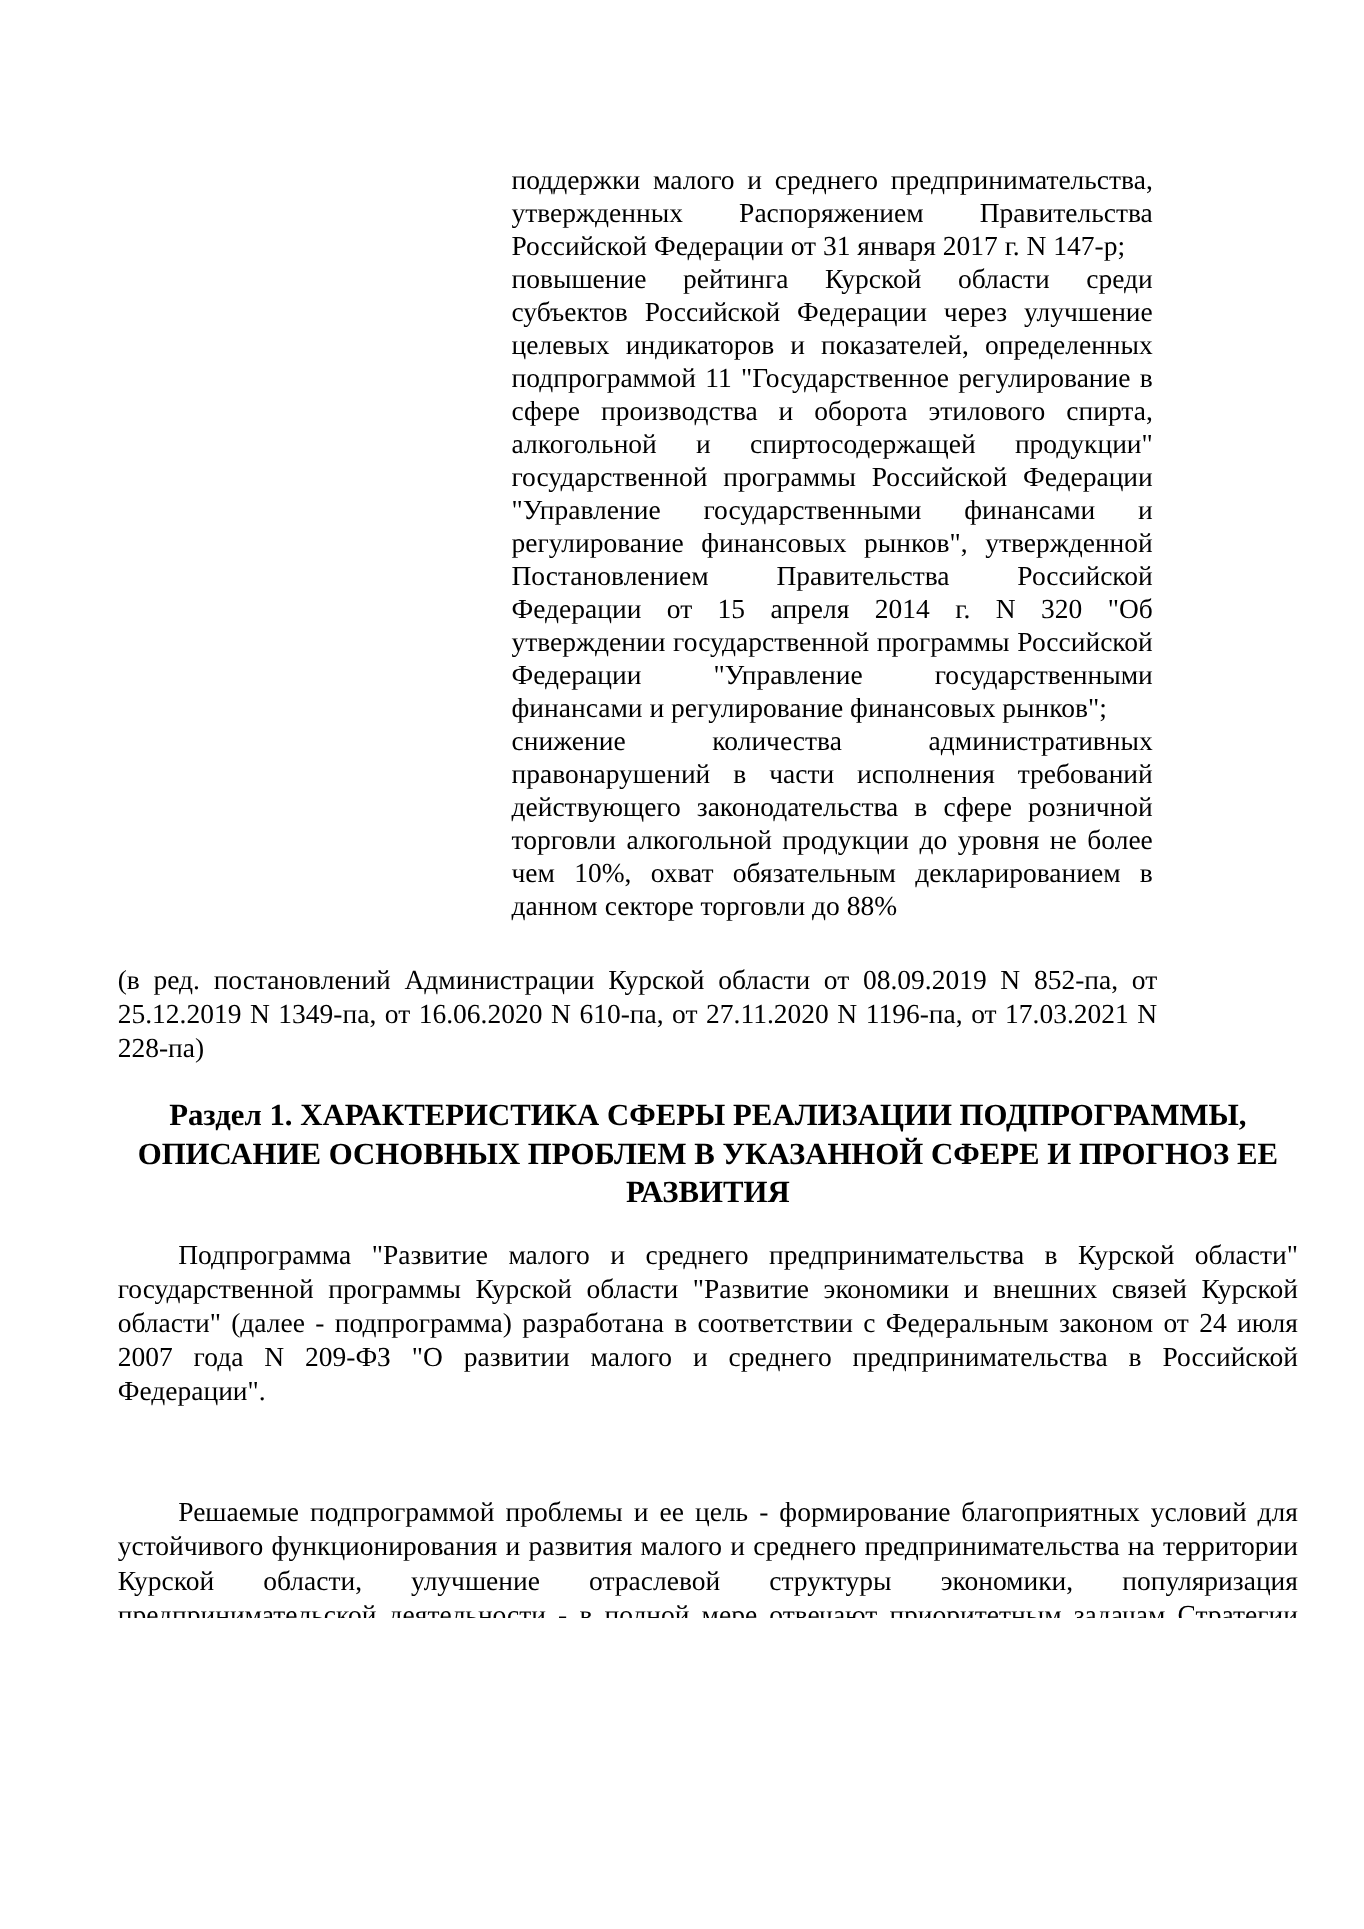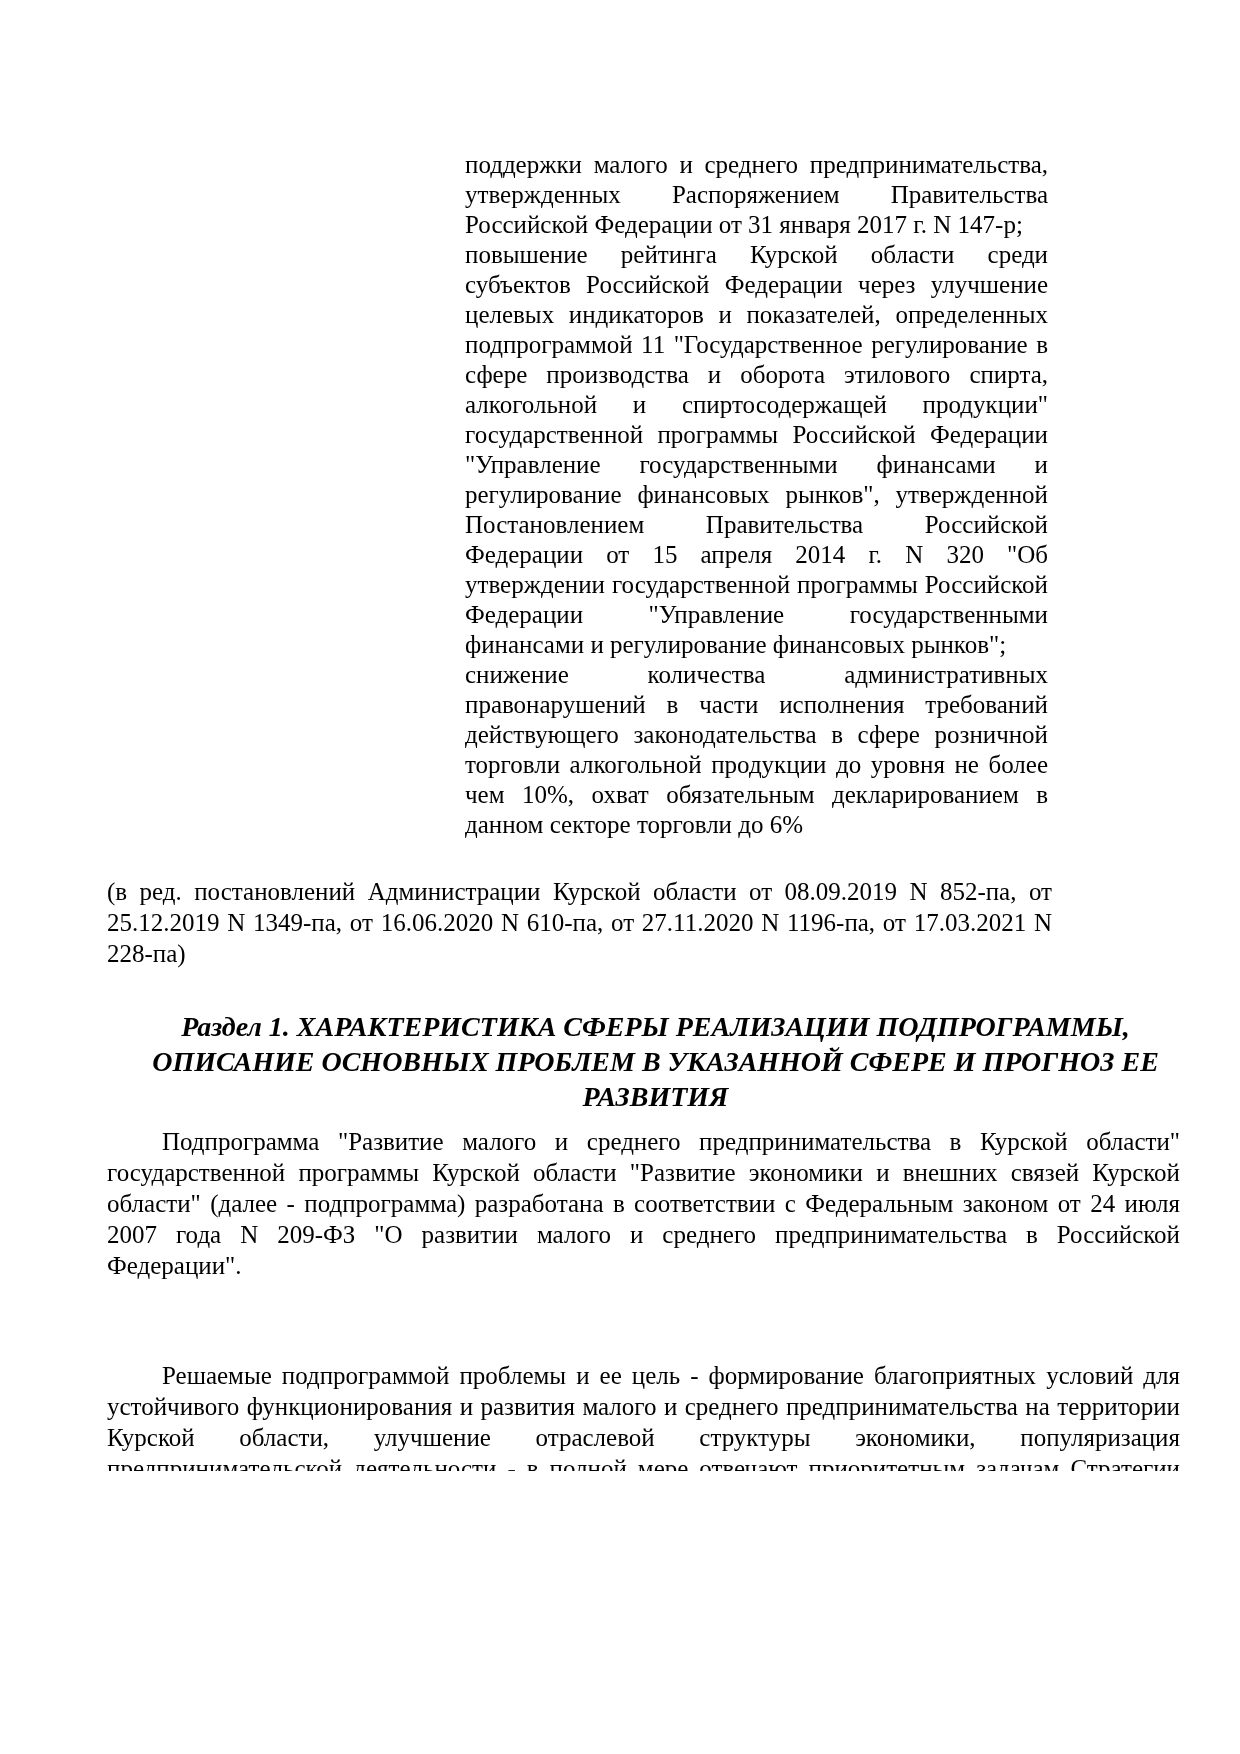--- a/index.html
+++ b/index.html
@@ -76,7 +76,7 @@
   <div class="passport-block">
     <p>поддержки малого и среднего предпринимательства, утвержденных Распоряжением Правительства Российской Федерации от 31 января 2017 г. N 147-р;</p>
     <p>повышение рейтинга Курской области среди субъектов Российской Федерации через улучшение целевых индикаторов и показателей, определенных подпрограммой 11 "Государственное регулирование в сфере производства и оборота этилового спирта, алкогольной и спиртосодержащей продукции" государственной программы Российской Федерации "Управление государственными финансами и регулирование финансовых рынков", утвержденной Постановлением Правительства Российской Федерации от 15 апреля 2014 г. N 320 "Об утверждении государственной программы Российской Федерации "Управление государственными финансами и регулирование финансовых рынков";</p>
-    <p>снижение количества административных правонарушений в части исполнения требований действующего законодательства в сфере розничной торговли алкогольной продукции до уровня не более чем 10%, охват обязательным декларированием в данном секторе торговли до 6%</p>
+    <p>снижение количества административных правонарушений в части исполнения требований действующего законодательства в сфере розничной торговли алкогольной продукции до уровня не более чем 10%, охват обязательным декларированием в данном секторе торговли до 88%</p>
   </div>
 
   <p class="amendment">(в ред. постановлений Администрации Курской области от 08.09.2019 N 852-па, от 25.12.2019 N 1349-па, от 16.06.2020 N 610-па, от 27.11.2020 N 1196-па, от 17.03.2021 N 228-па)</p>

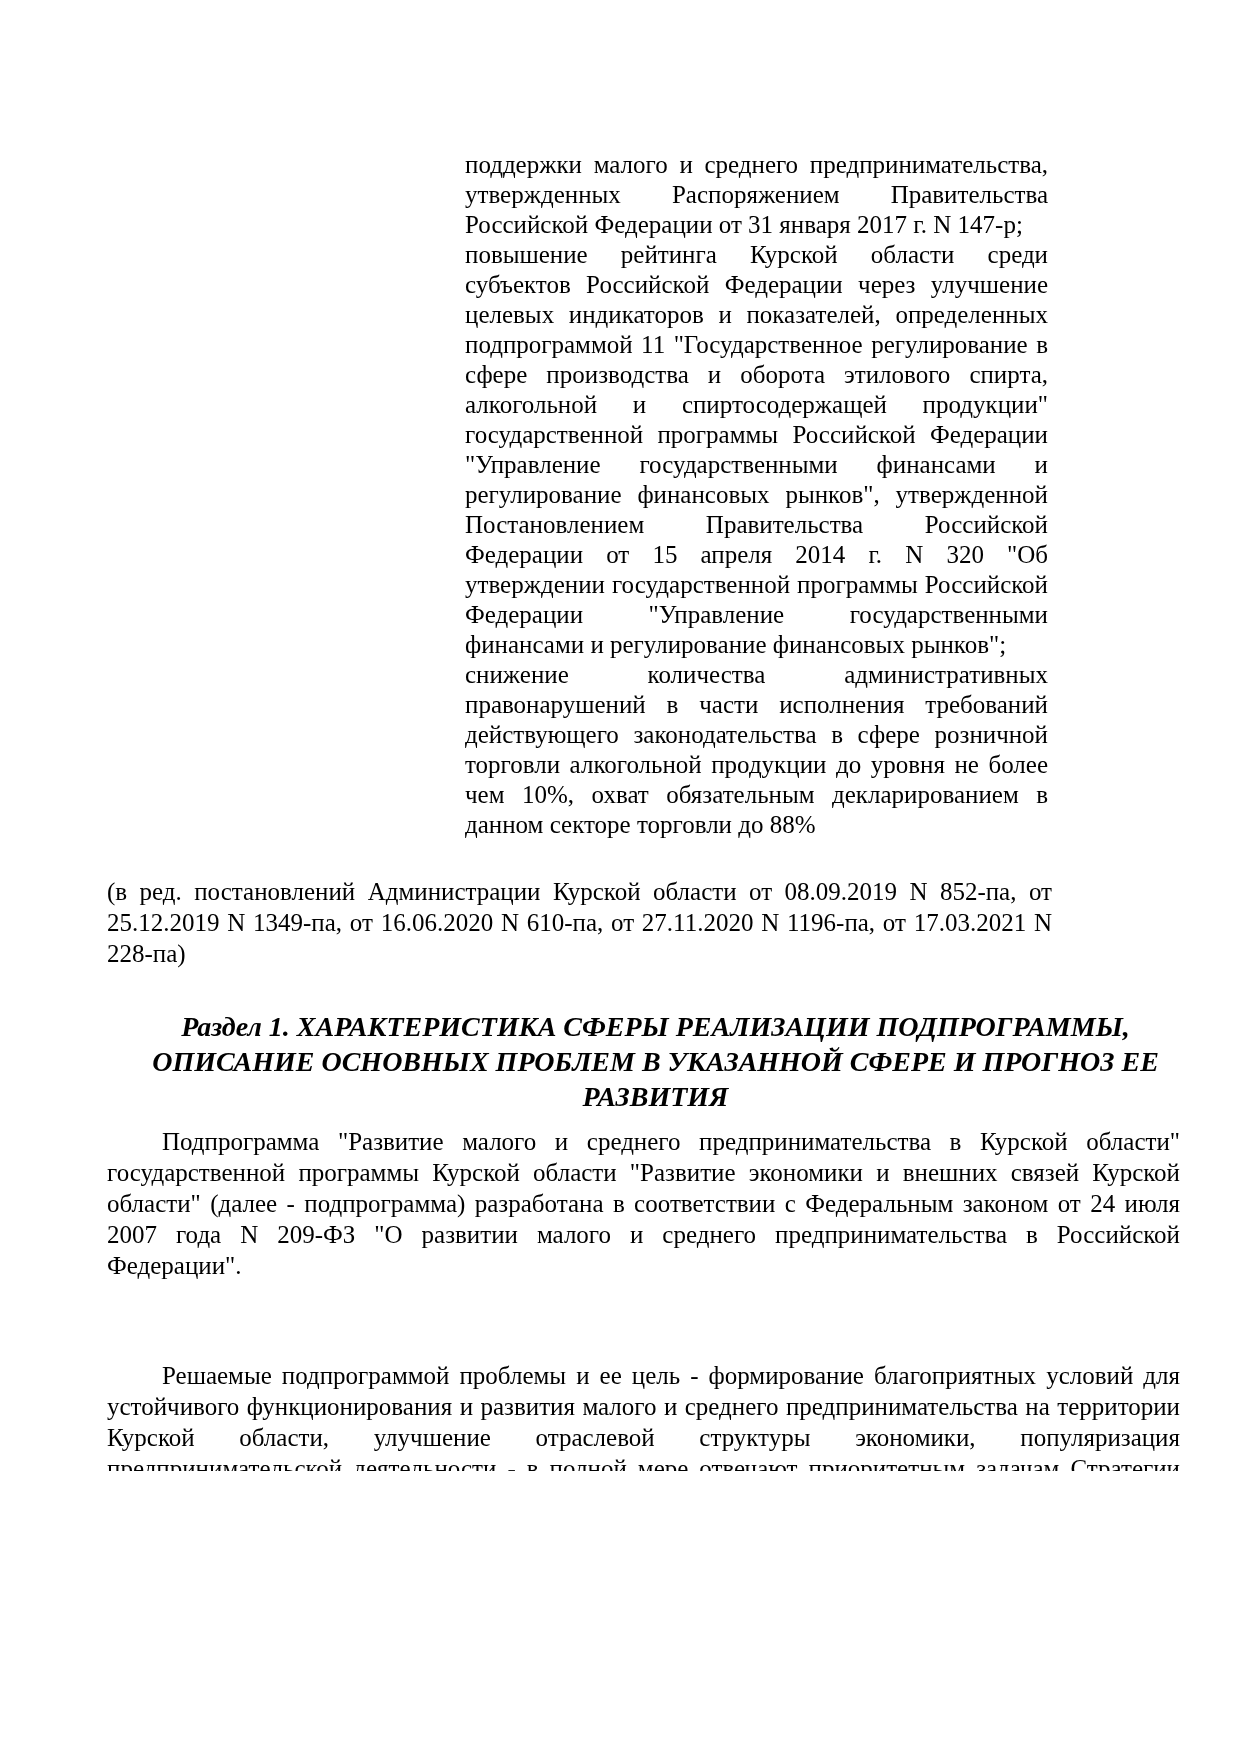--- a/index.html
+++ b/index.html
@@ -47,12 +47,11 @@
     left: 107px;
     top: 997px;
     width: 1073px;
-    margin: 12px;
+    margin: 0;
     font-size: 28px;
     line-height: 35px;
     font-weight: bold;
     text-align: center;
-    font-style: italic;
   }
   
   .body-para {

